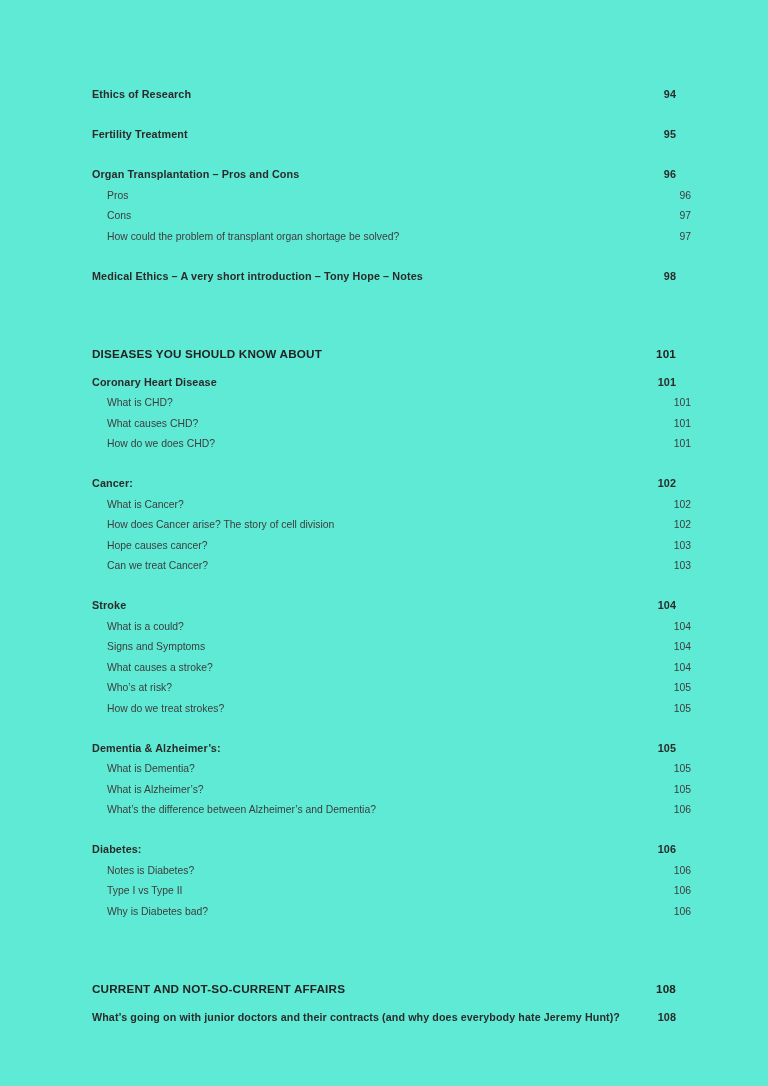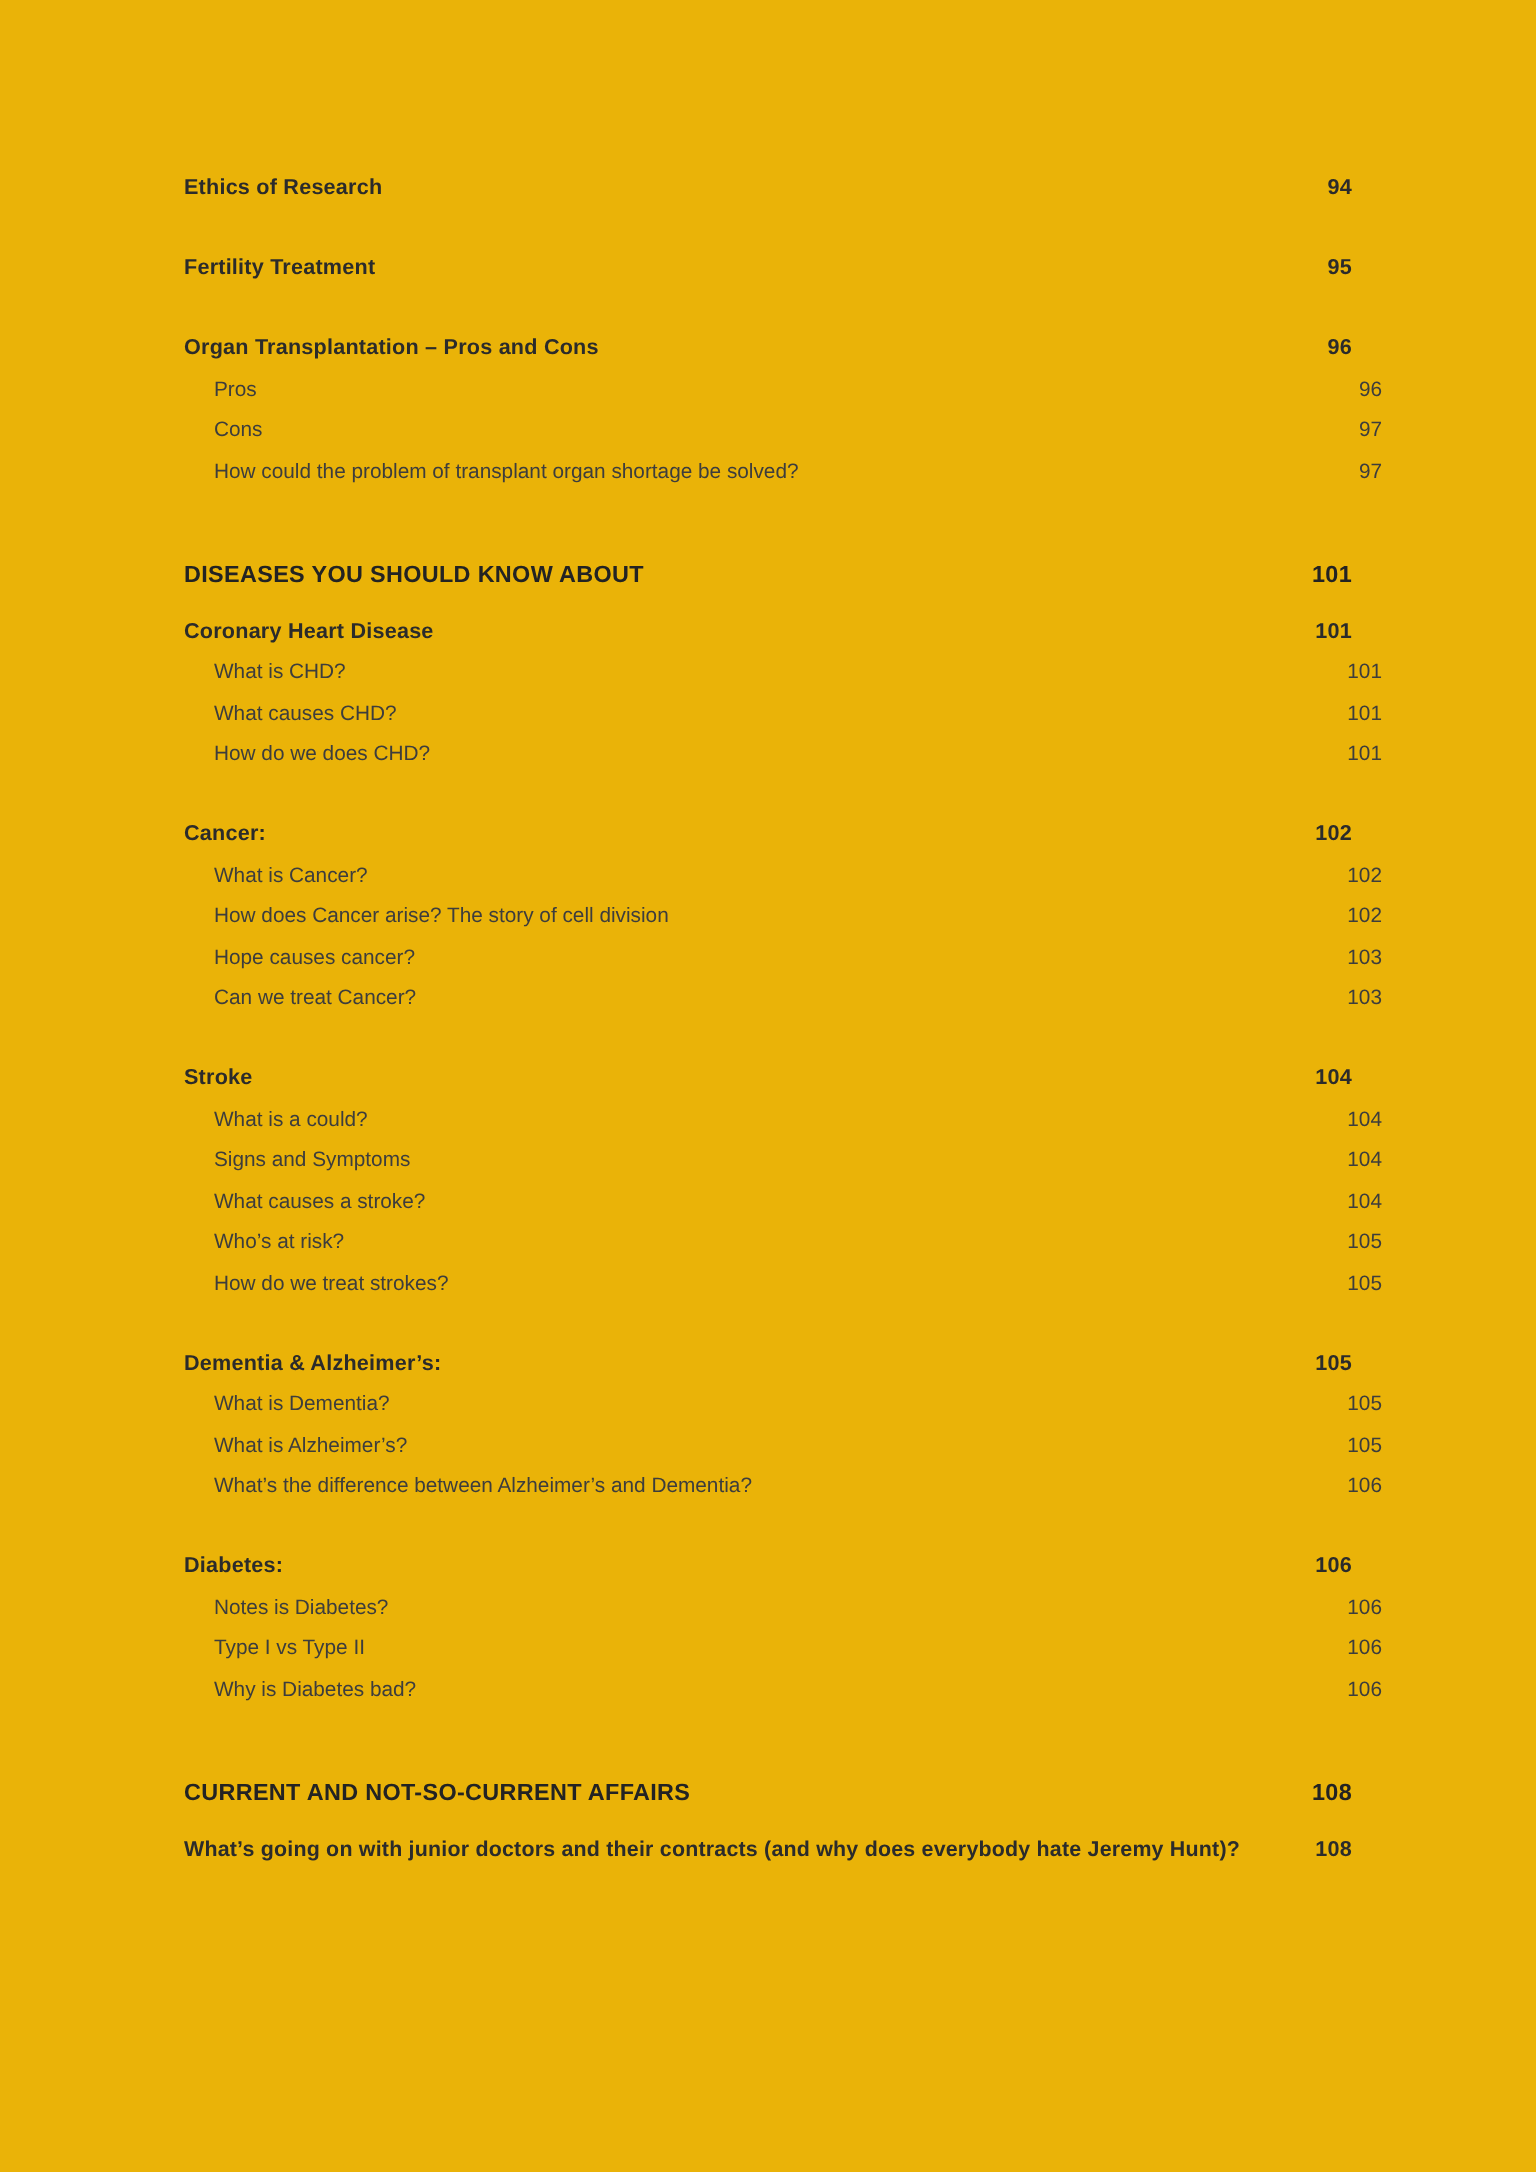--- a/index.html
+++ b/index.html
@@ -23,7 +23,7 @@
     top: 0;
     width: 768px;
     height: 1086px;
-    background: #eab308;
+    background: #5eead4;
     overflow: hidden;
   }
 

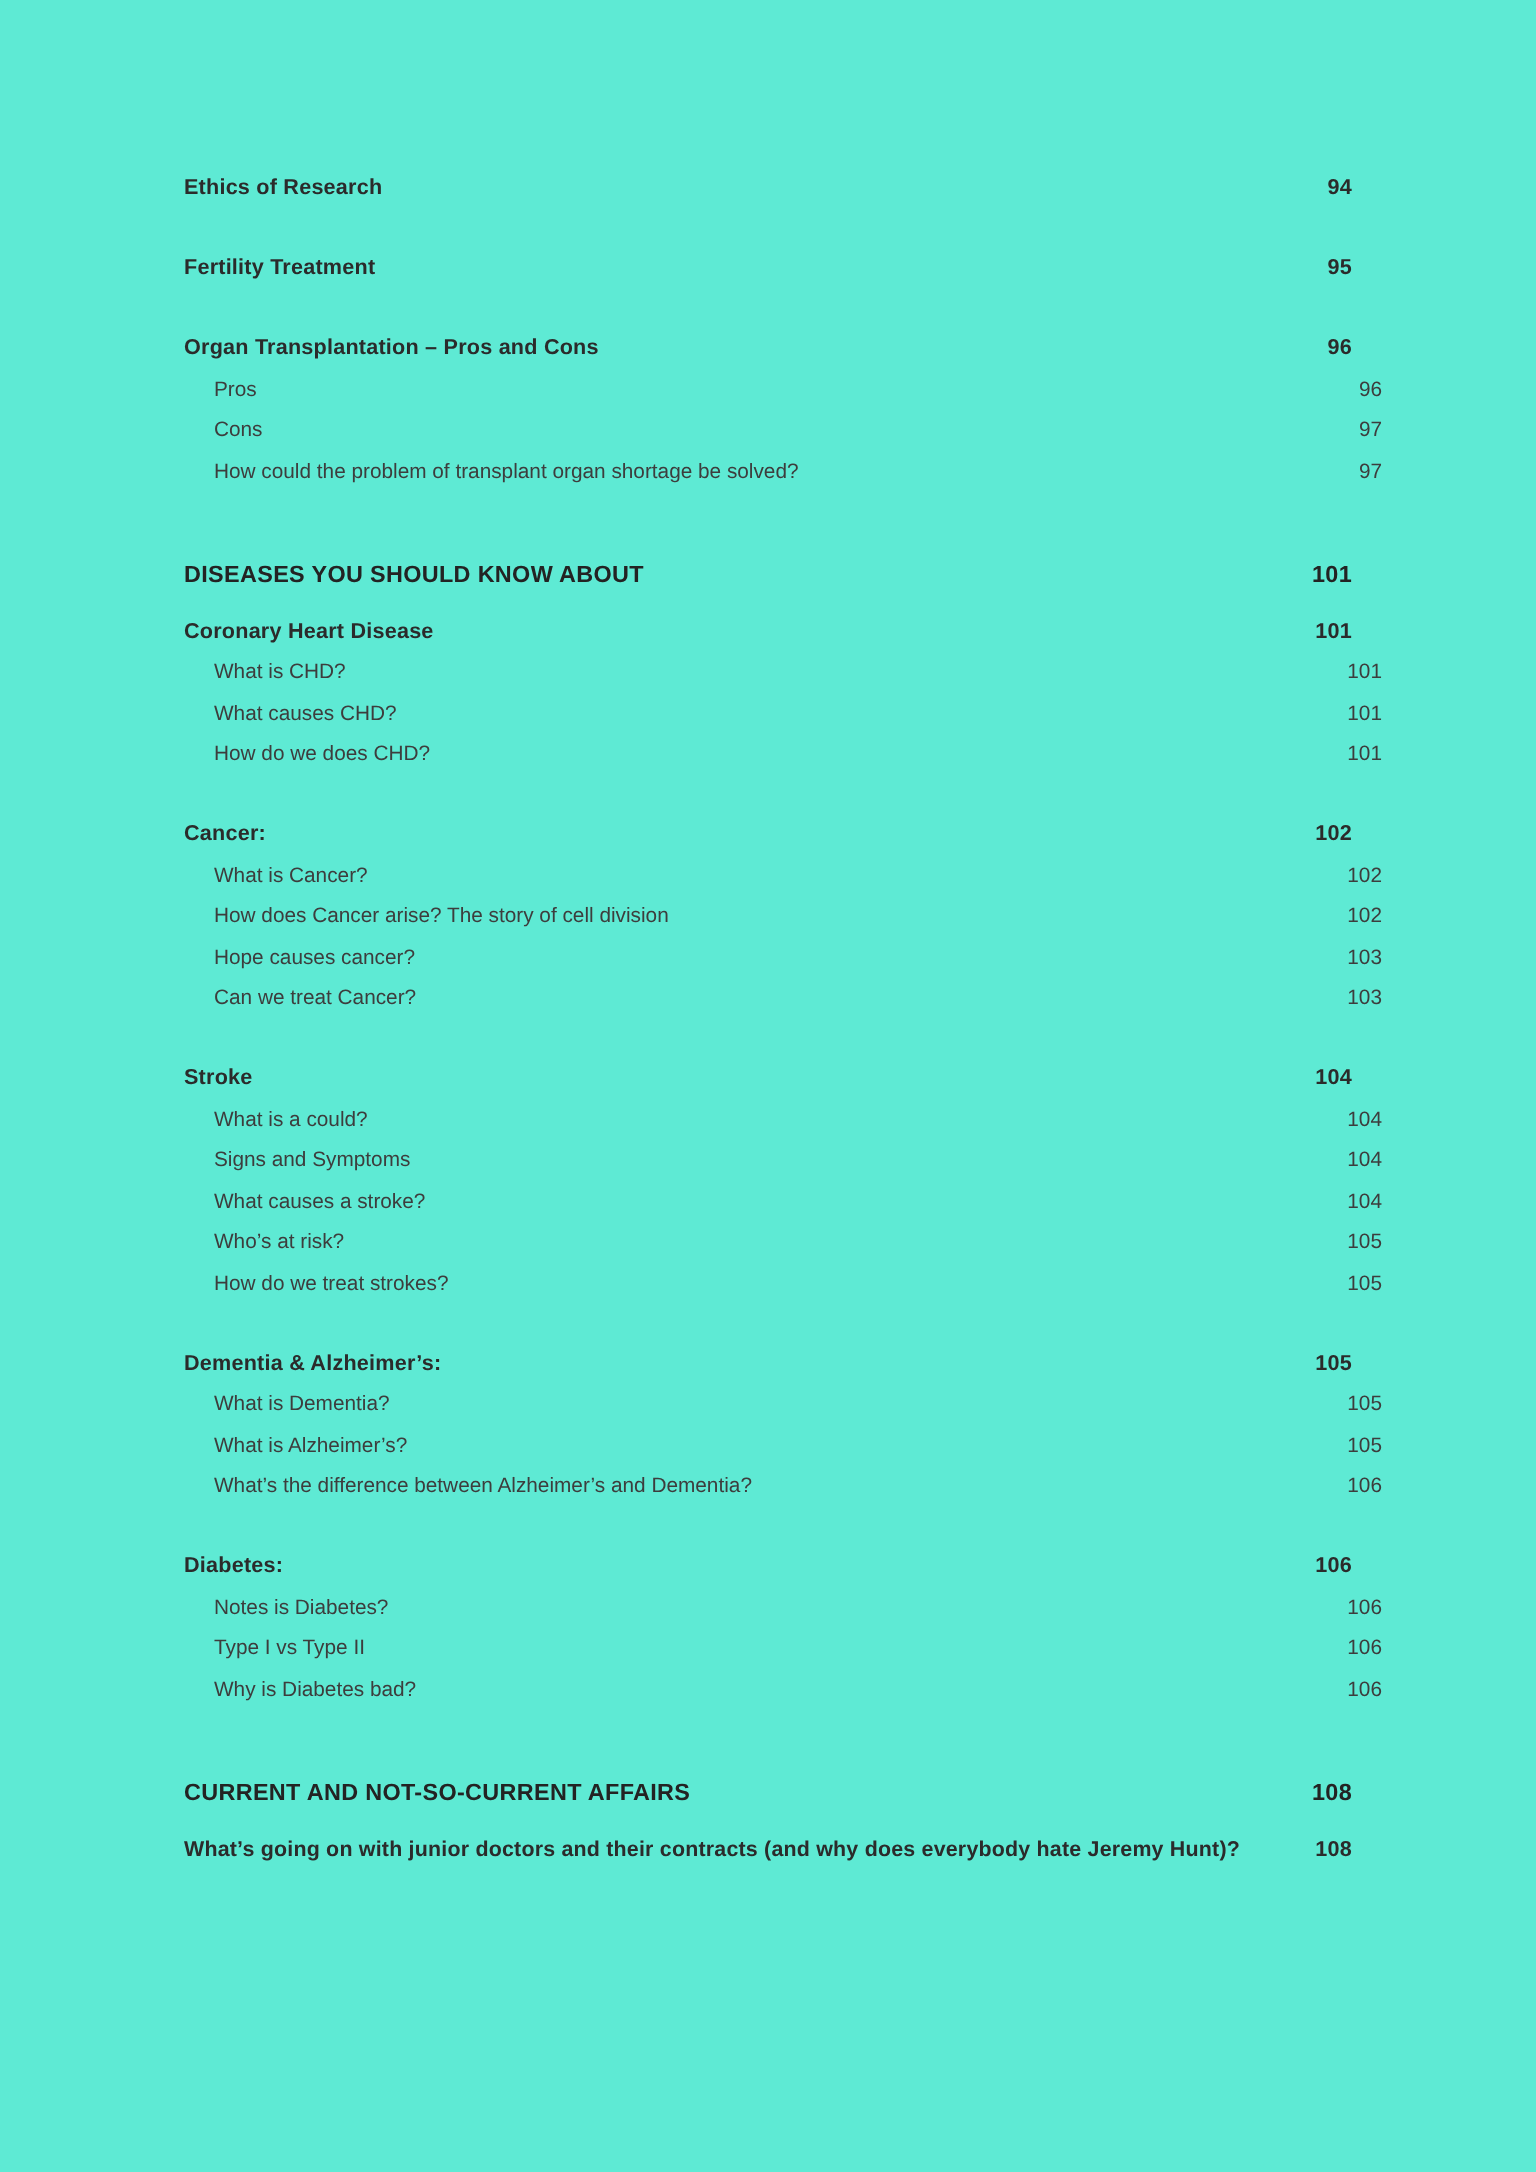--- a/index.html
+++ b/index.html
@@ -145,6 +145,13 @@
         </div>
       </div>
       <div class="group">
+        <div class="row lvl1">
+          <span class="title">Medical Ethics – A very short introduction – Tony Hope – Notes</span>
+          <span class="filler"></span>
+          <span class="pageno">98</span>
+        </div>
+      </div>
+      <div class="group">
         <div class="row section">
           <span class="title">DISEASES YOU SHOULD KNOW ABOUT</span>
           <span class="filler"></span>

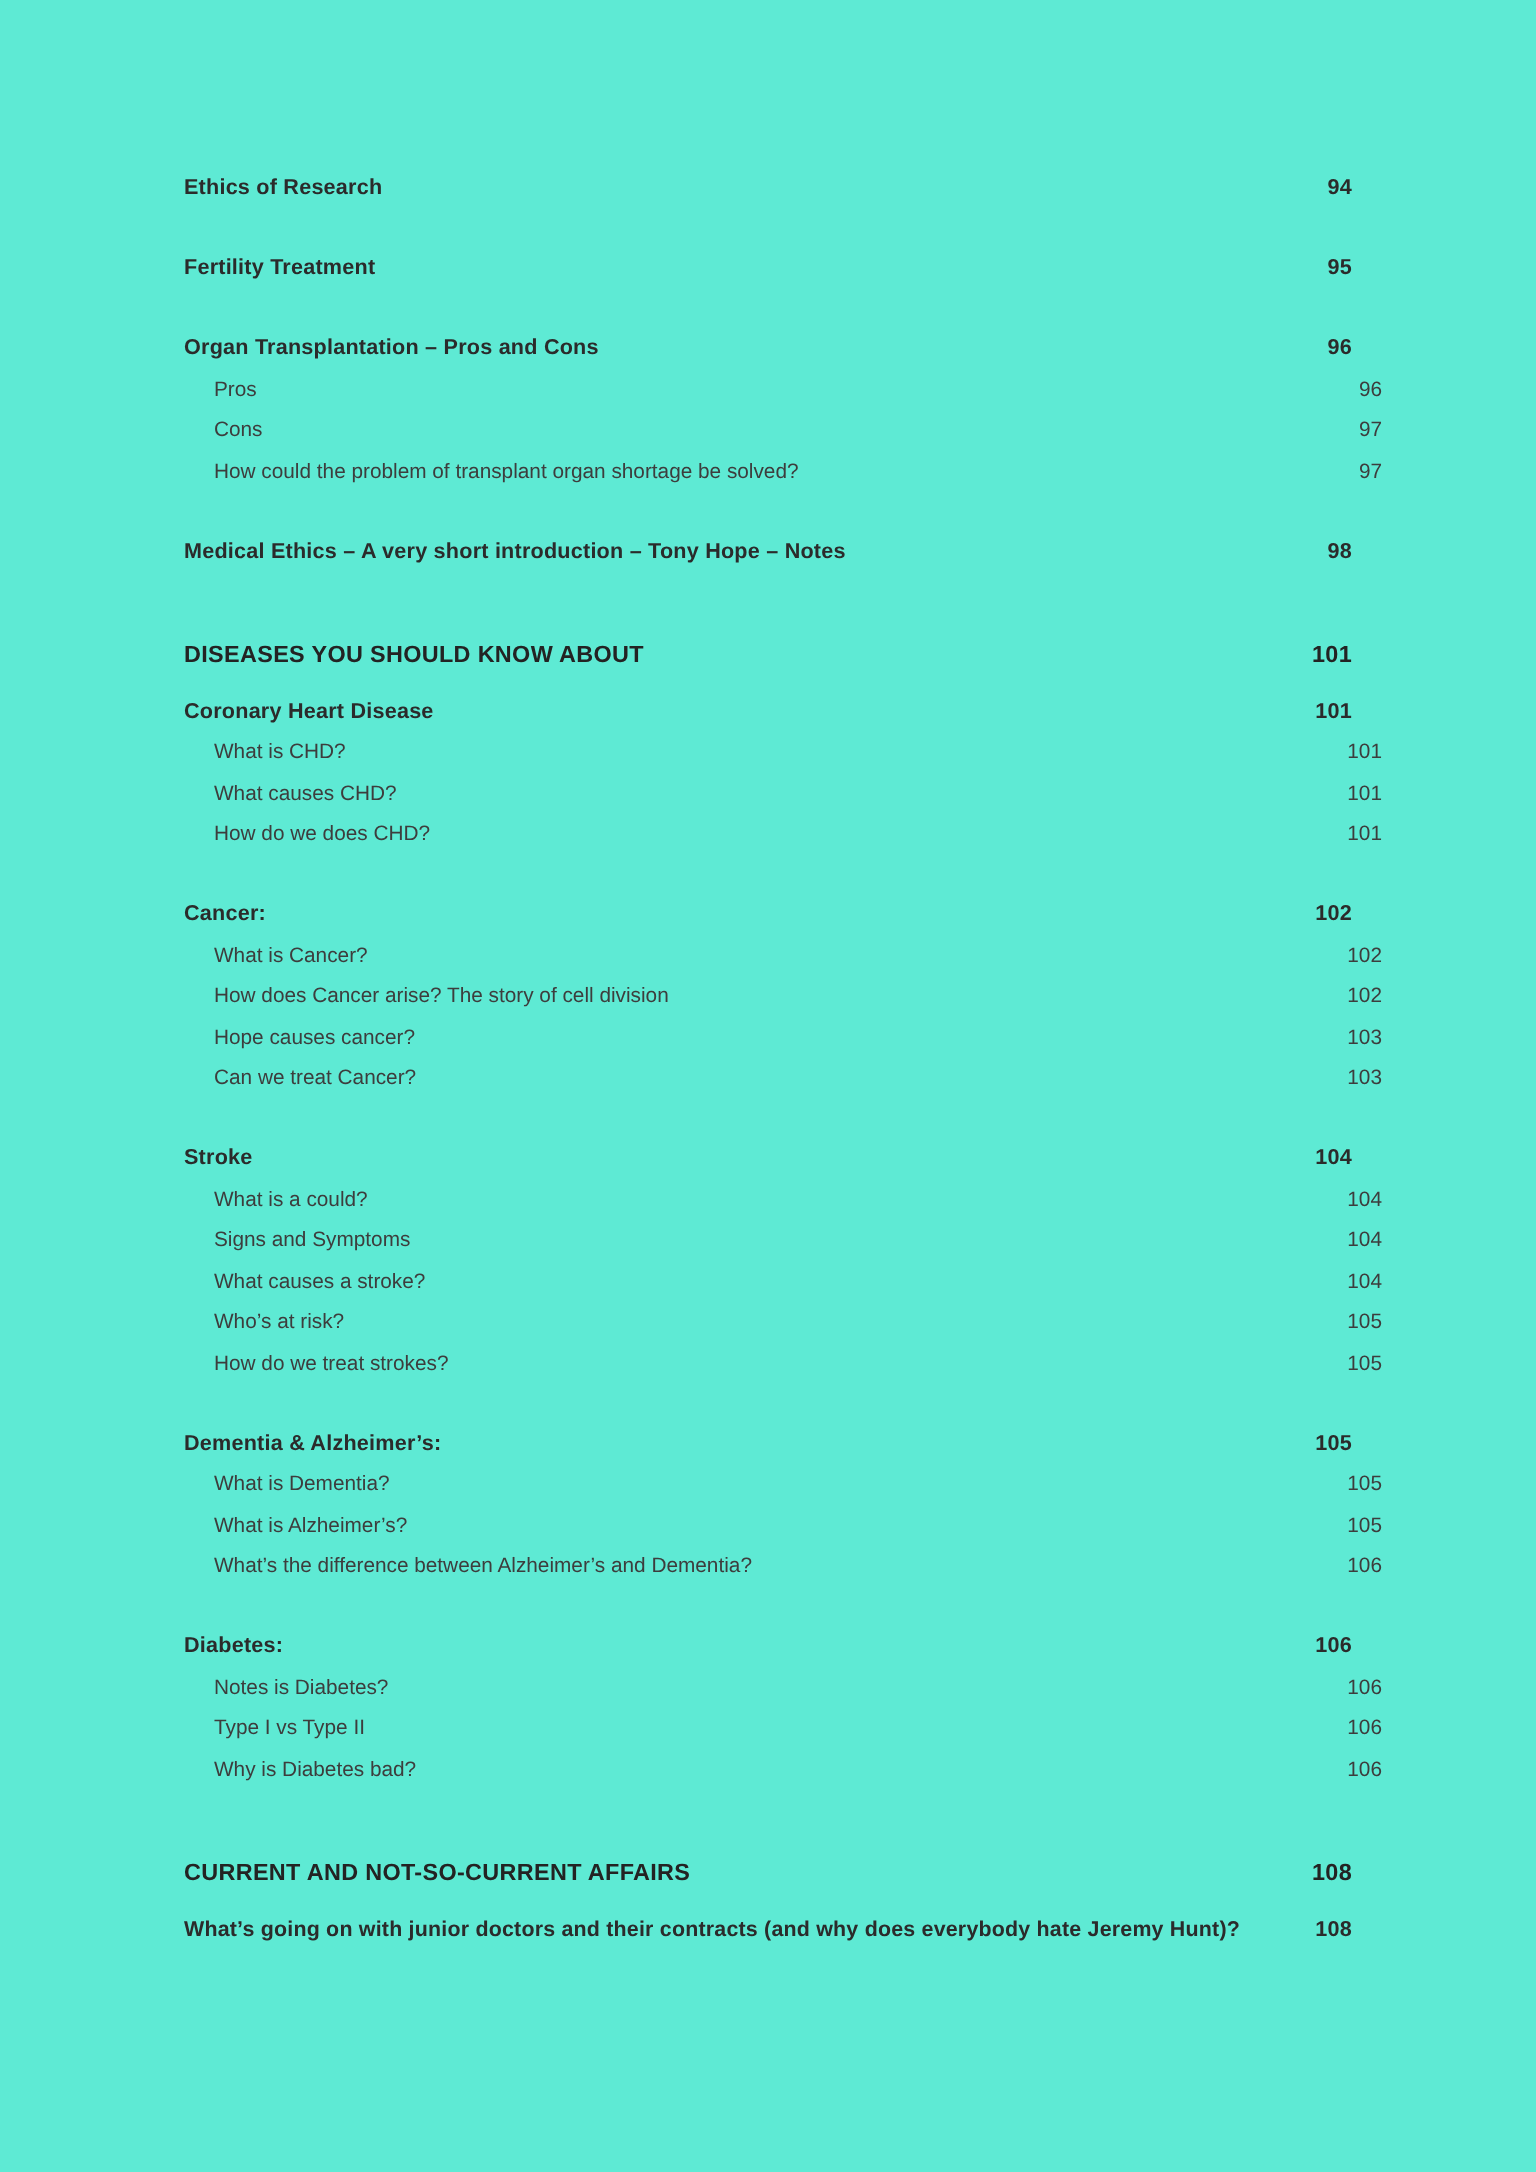--- a/index.html
+++ b/index.html
@@ -80,7 +80,7 @@
     font-weight: bold;
     color: #232323;
     letter-spacing: 0.015em;
-    margin-top: 39px;
+    margin-top: 65px;
   }
   .section .pageno { font-weight: bold; }
 

